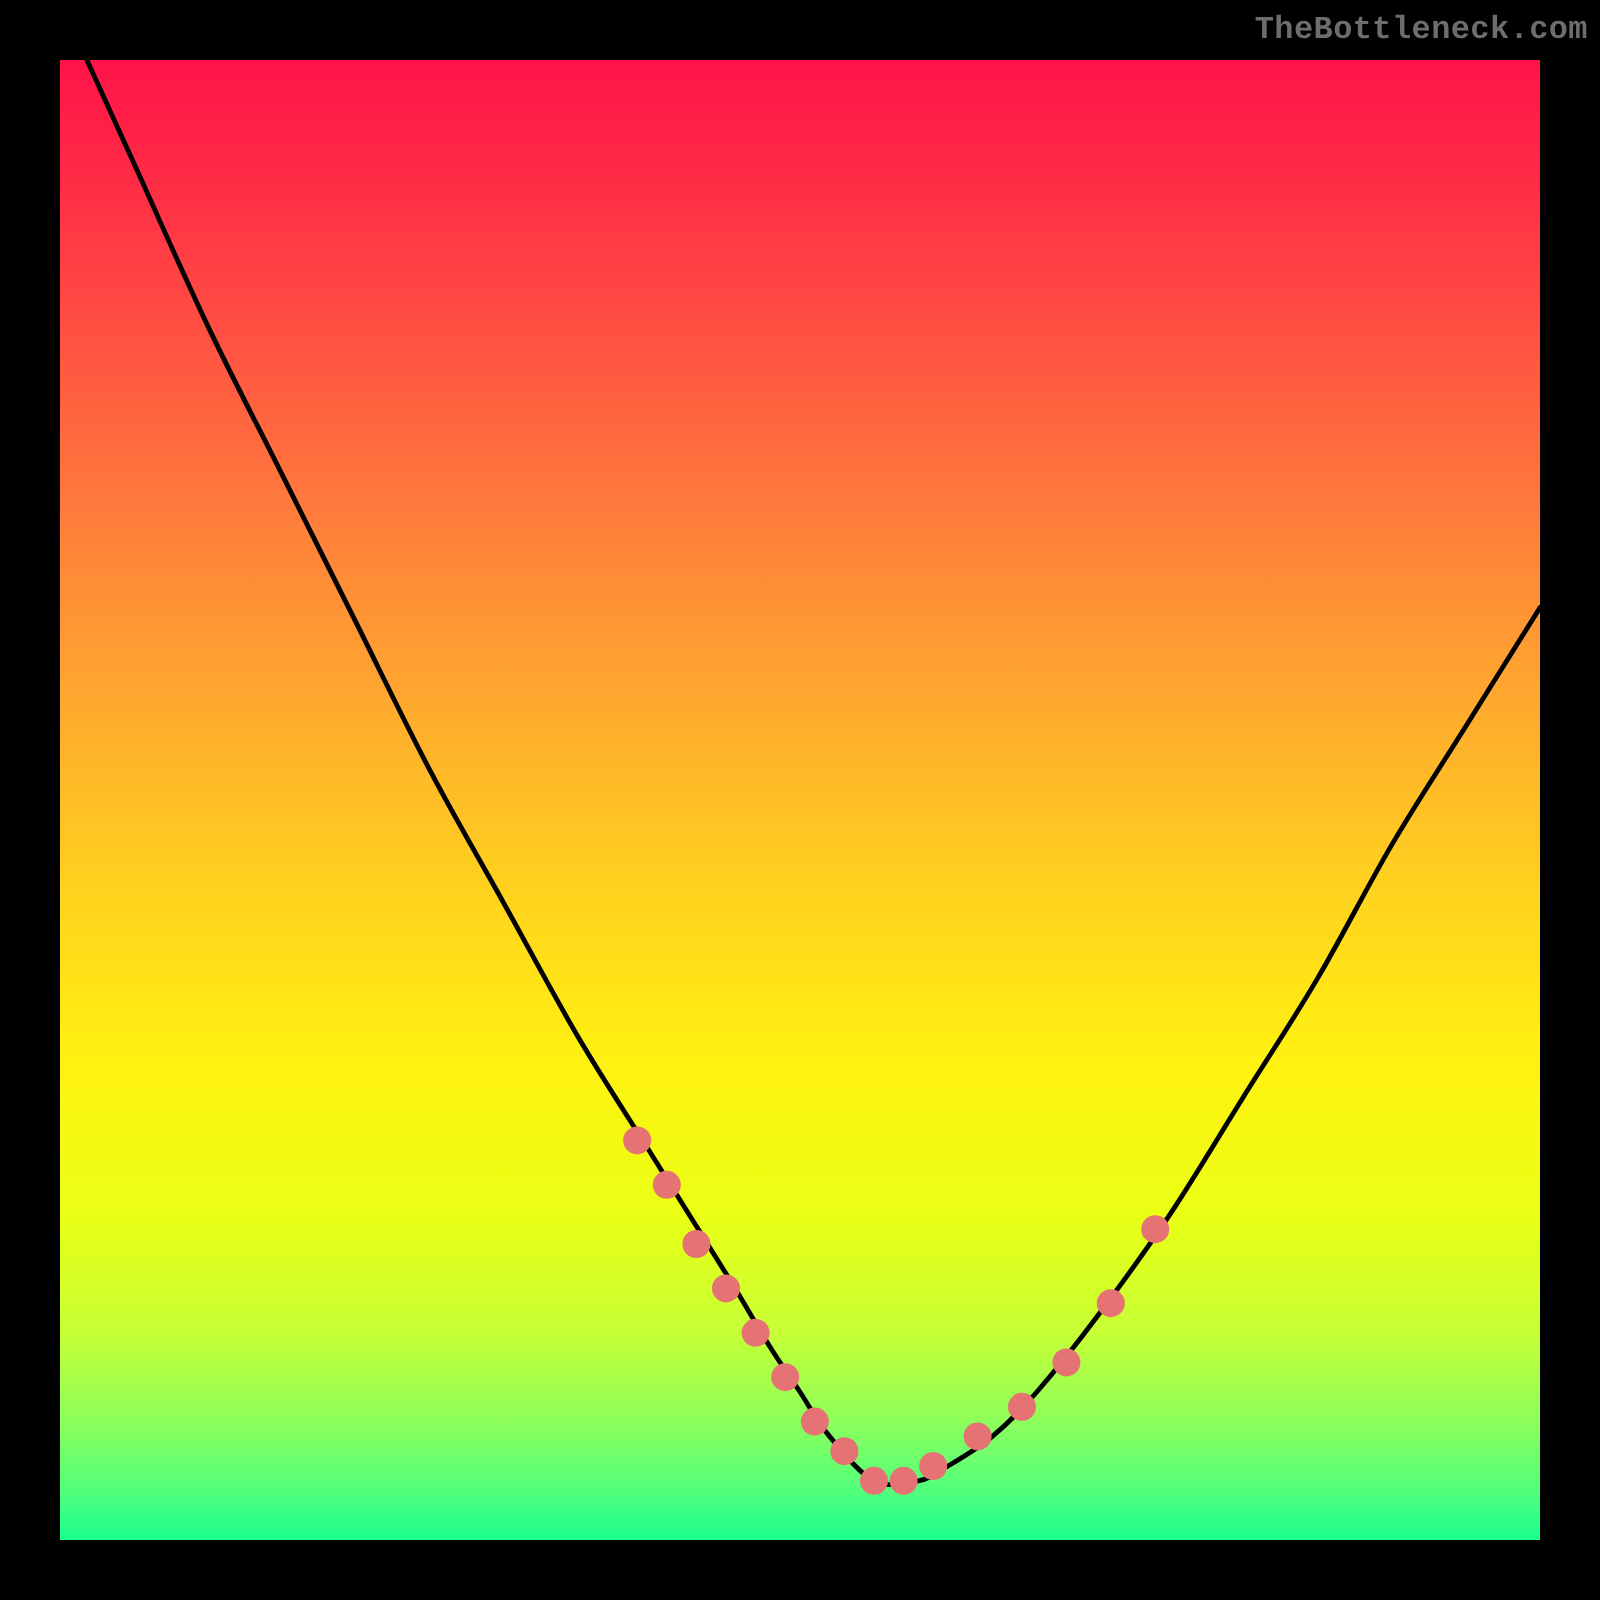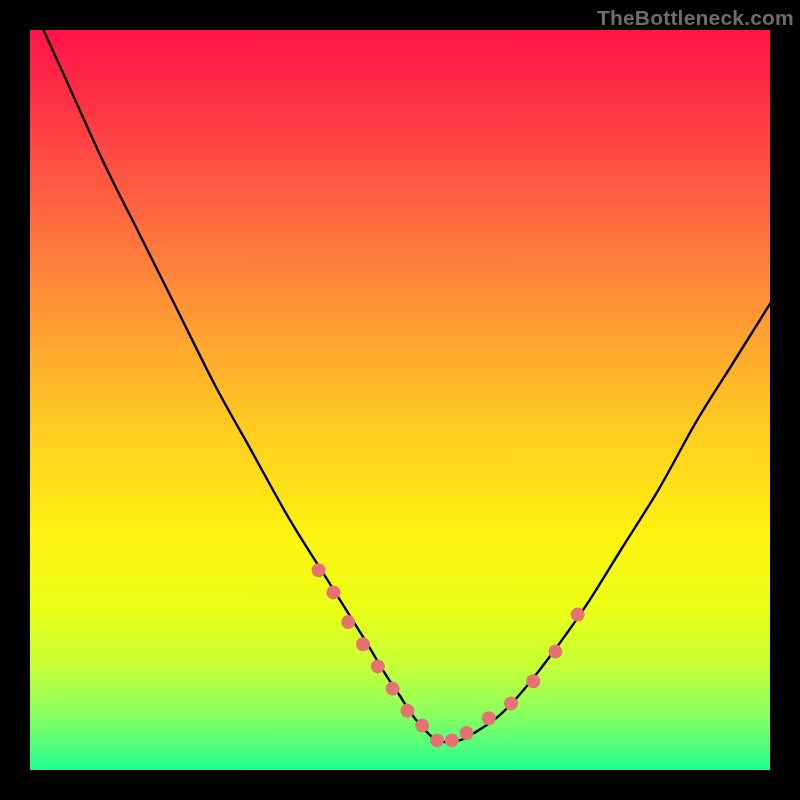--- a/index.html
+++ b/index.html
@@ -39,8 +39,8 @@
     position: absolute;
     top: 6px;
     right: 6px;
-    font-family: Liberation Sans, sans-serif;
-    font-size: 21px;
+    font-family: Liberation Mono, monospace;
+    font-size: 16px;
     font-weight: 600;
     color: #6d6d6d;
     letter-spacing: 0.2px;

